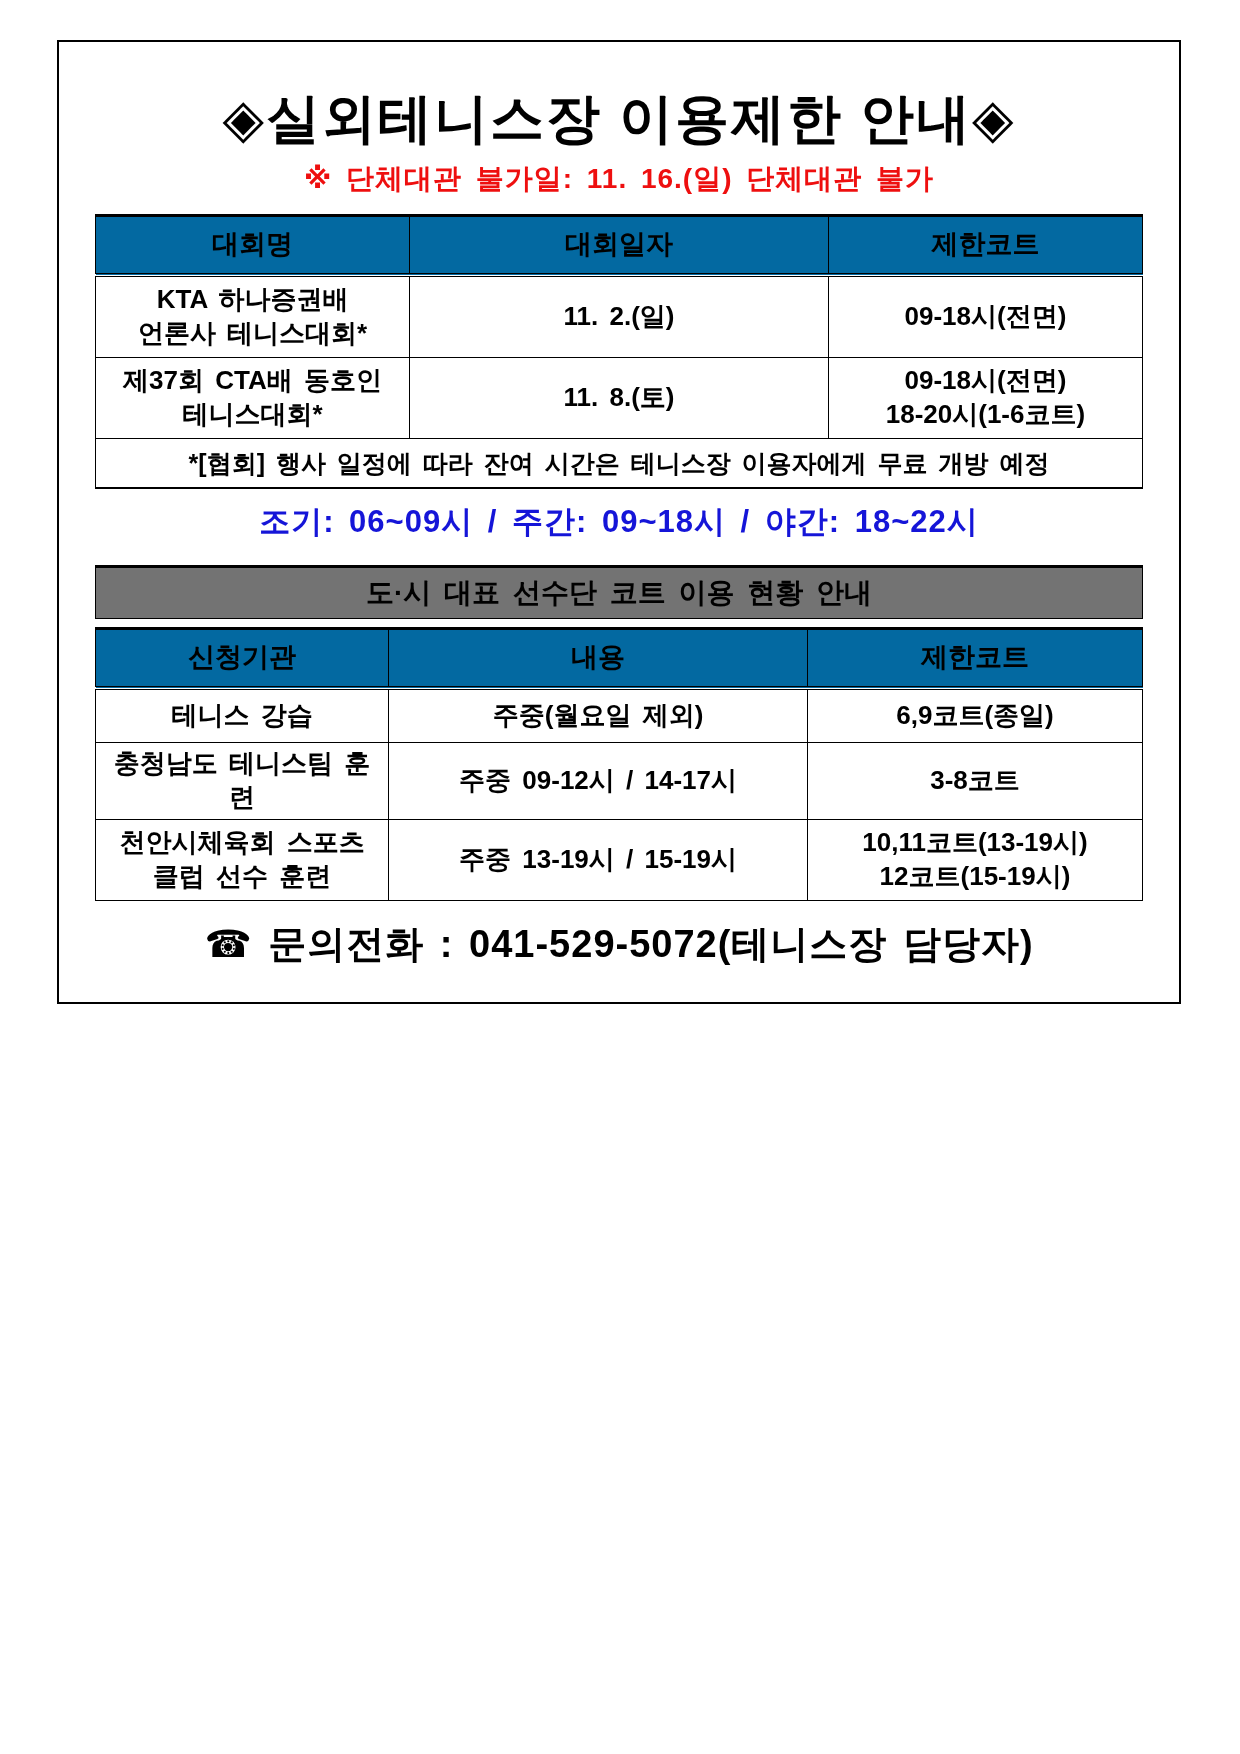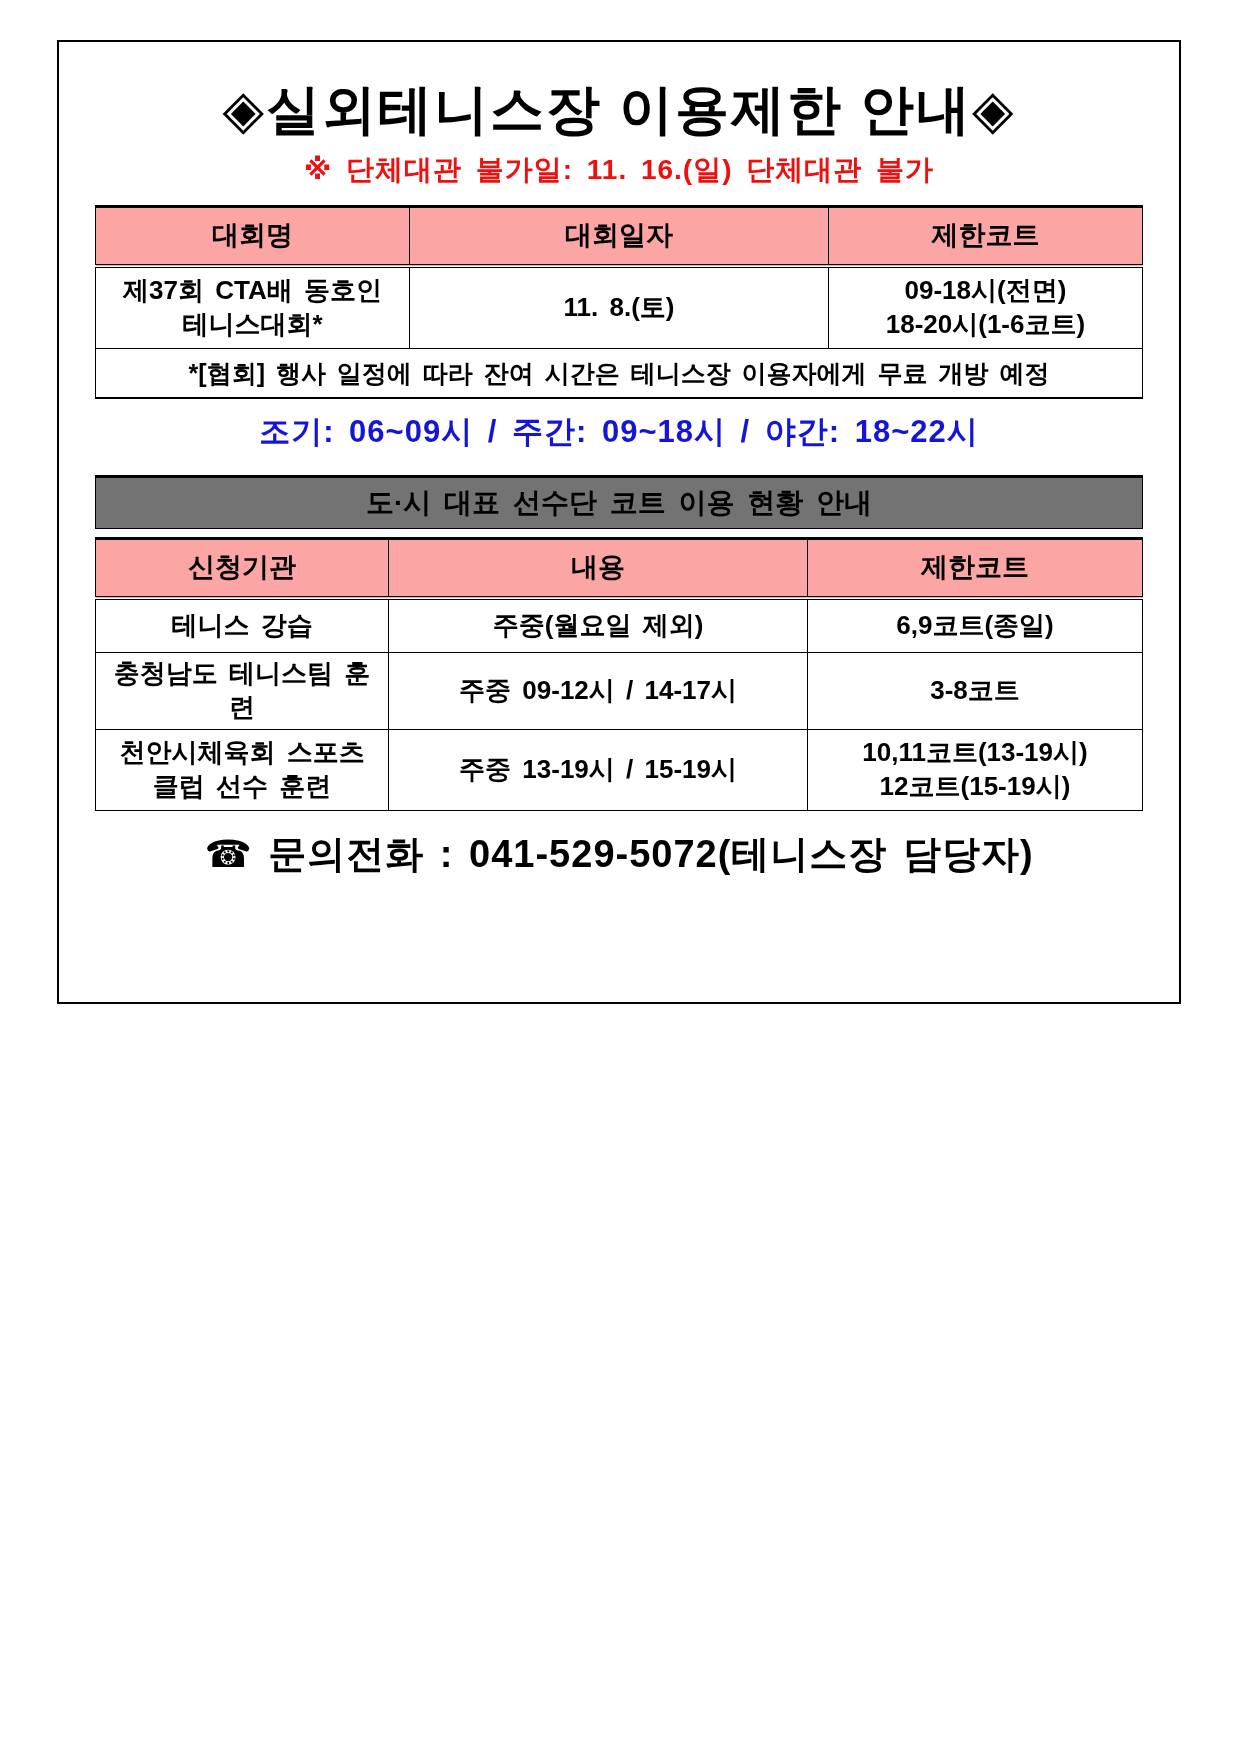--- a/index.html
+++ b/index.html
@@ -20,7 +20,7 @@
     width: 1124px; height: 964px;
     border: 2px solid #000000;
     box-sizing: border-box;
-    padding: 6px 36px;
+    padding: 15px 36px;
     text-align: center;
     color: #000000;
   }

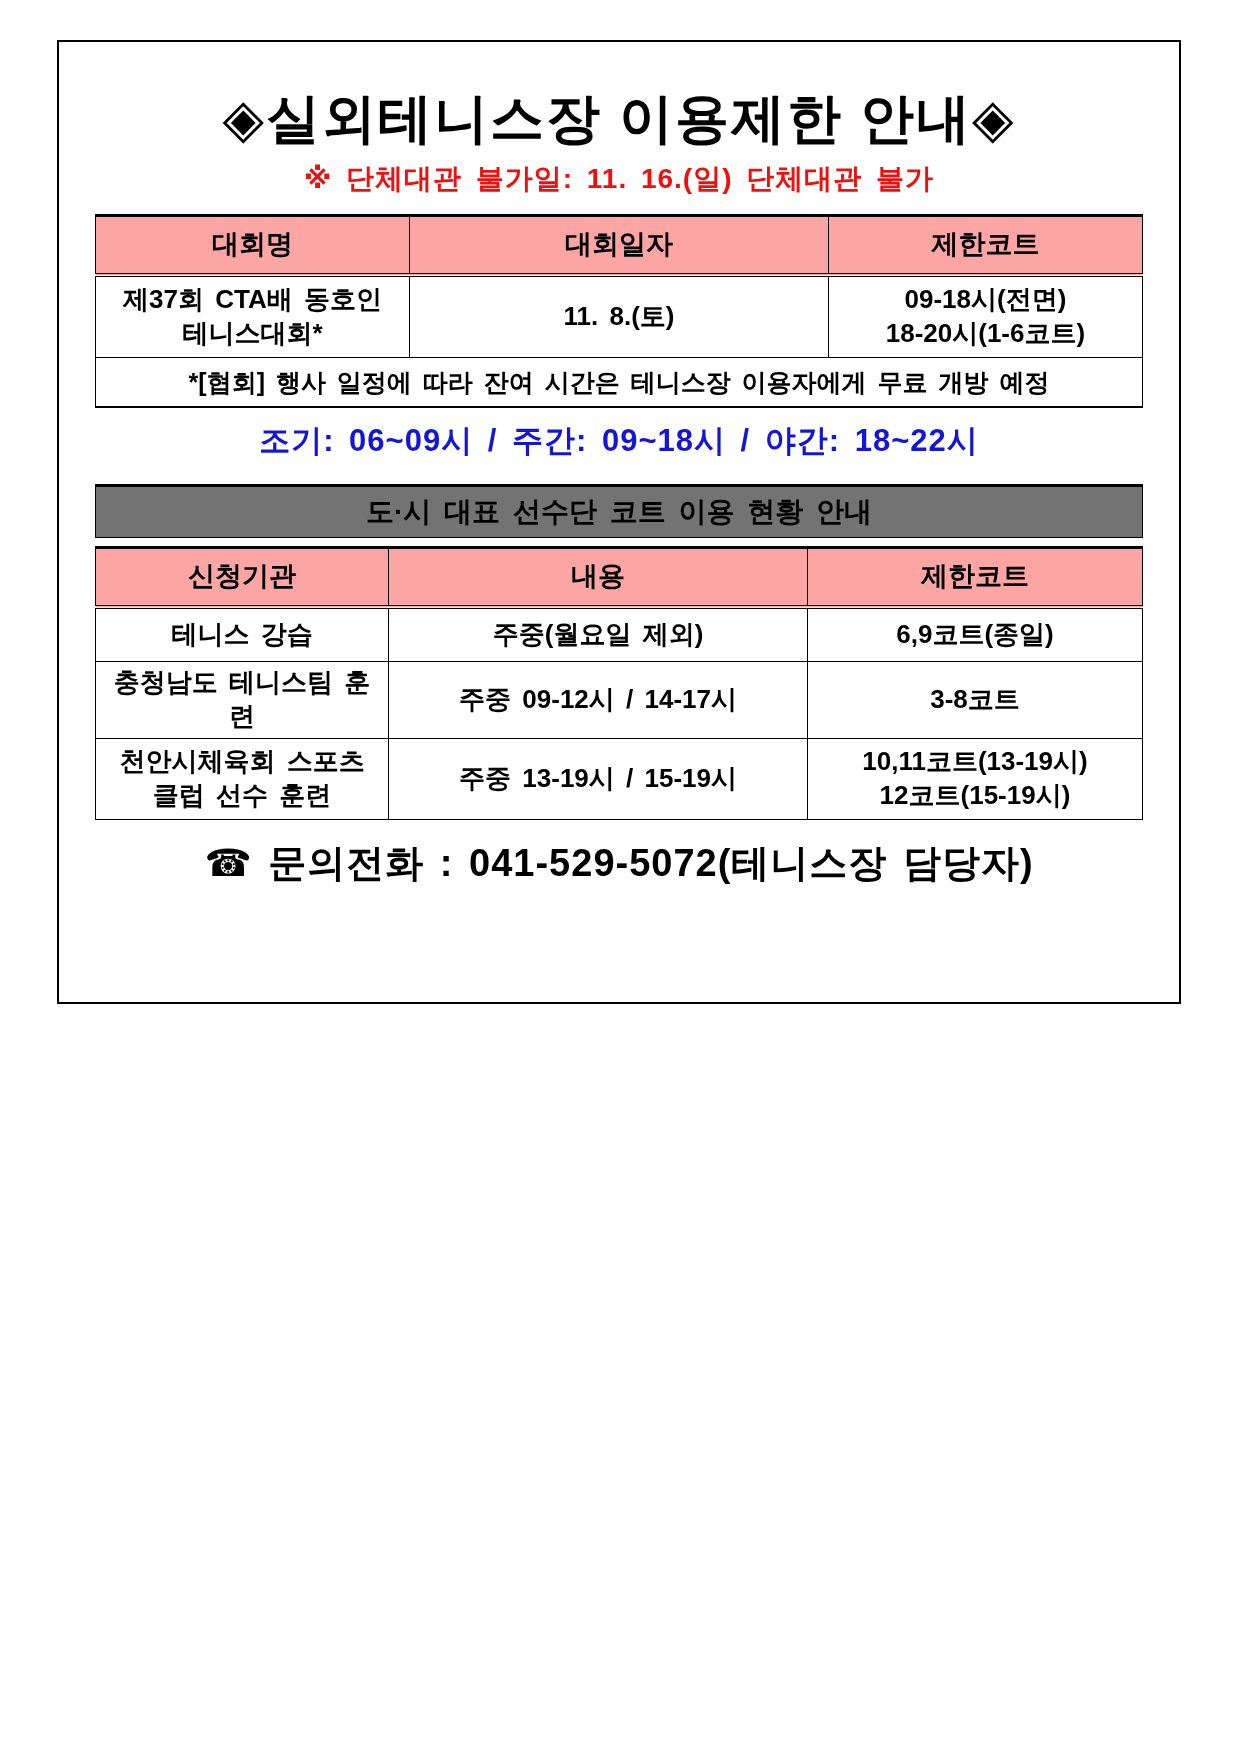--- a/index.html
+++ b/index.html
@@ -65,7 +65,7 @@
     word-spacing: 4px;
   }
   table.tbl thead th {
-    background: #fca5a5;
+    background: #0369a1;
     border-top: 3px solid #000000;
     border-bottom: 4px double #000000;
     height: 48px;

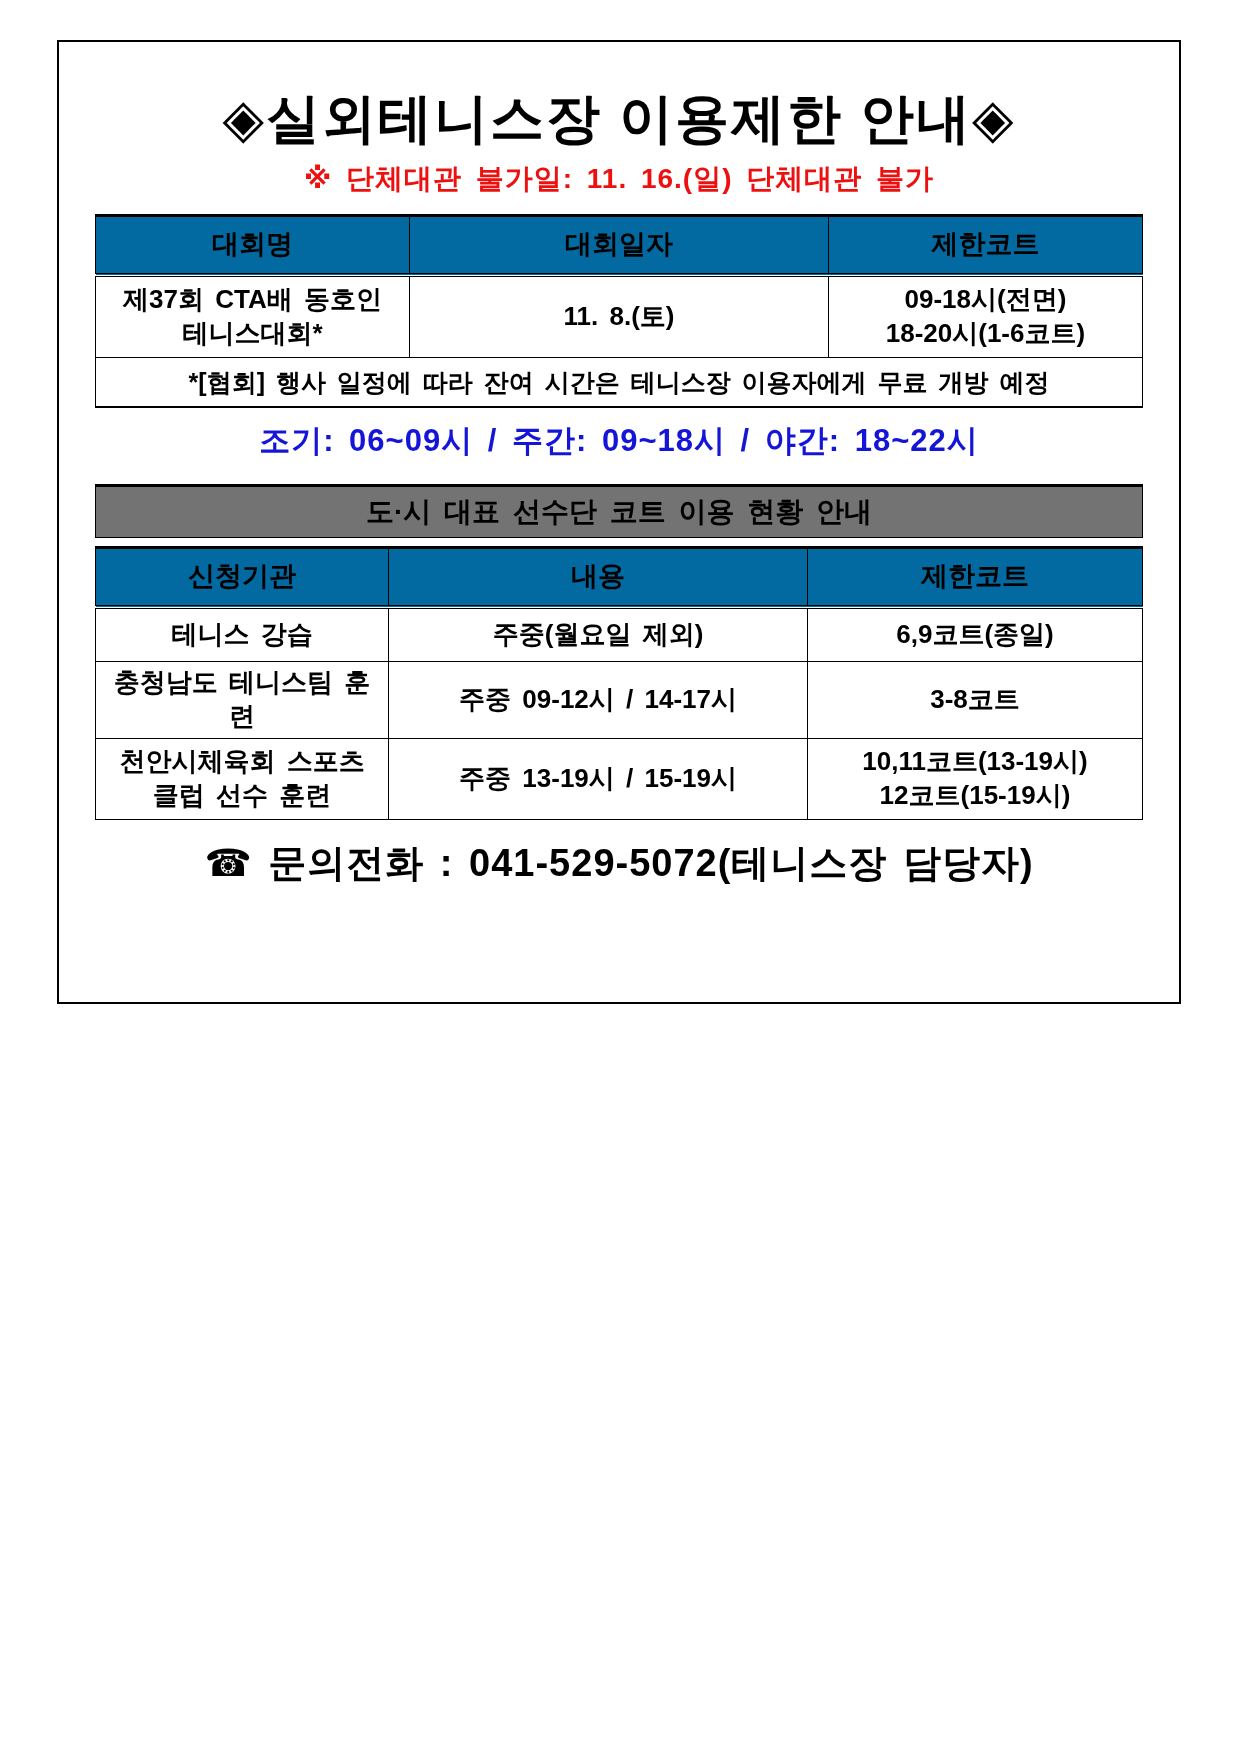--- a/index.html
+++ b/index.html
@@ -132,6 +132,11 @@
       </thead>
       <tbody>
         <tr class="data-row">
+          <td><span>KTA 하나증권배</span><br><span>언론사 테니스대회*</span></td>
+          <td>11. 2.(일)</td>
+          <td>09-18시(전면)</td>
+        </tr>
+        <tr class="data-row">
           <td><span>제37회 CTA배 동호인</span><br><span>테니스대회*</span></td>
           <td>11. 8.(토)</td>
           <td><span>09-18시(전면)</span><br><span>18-20시(1-6코트)</span></td>

